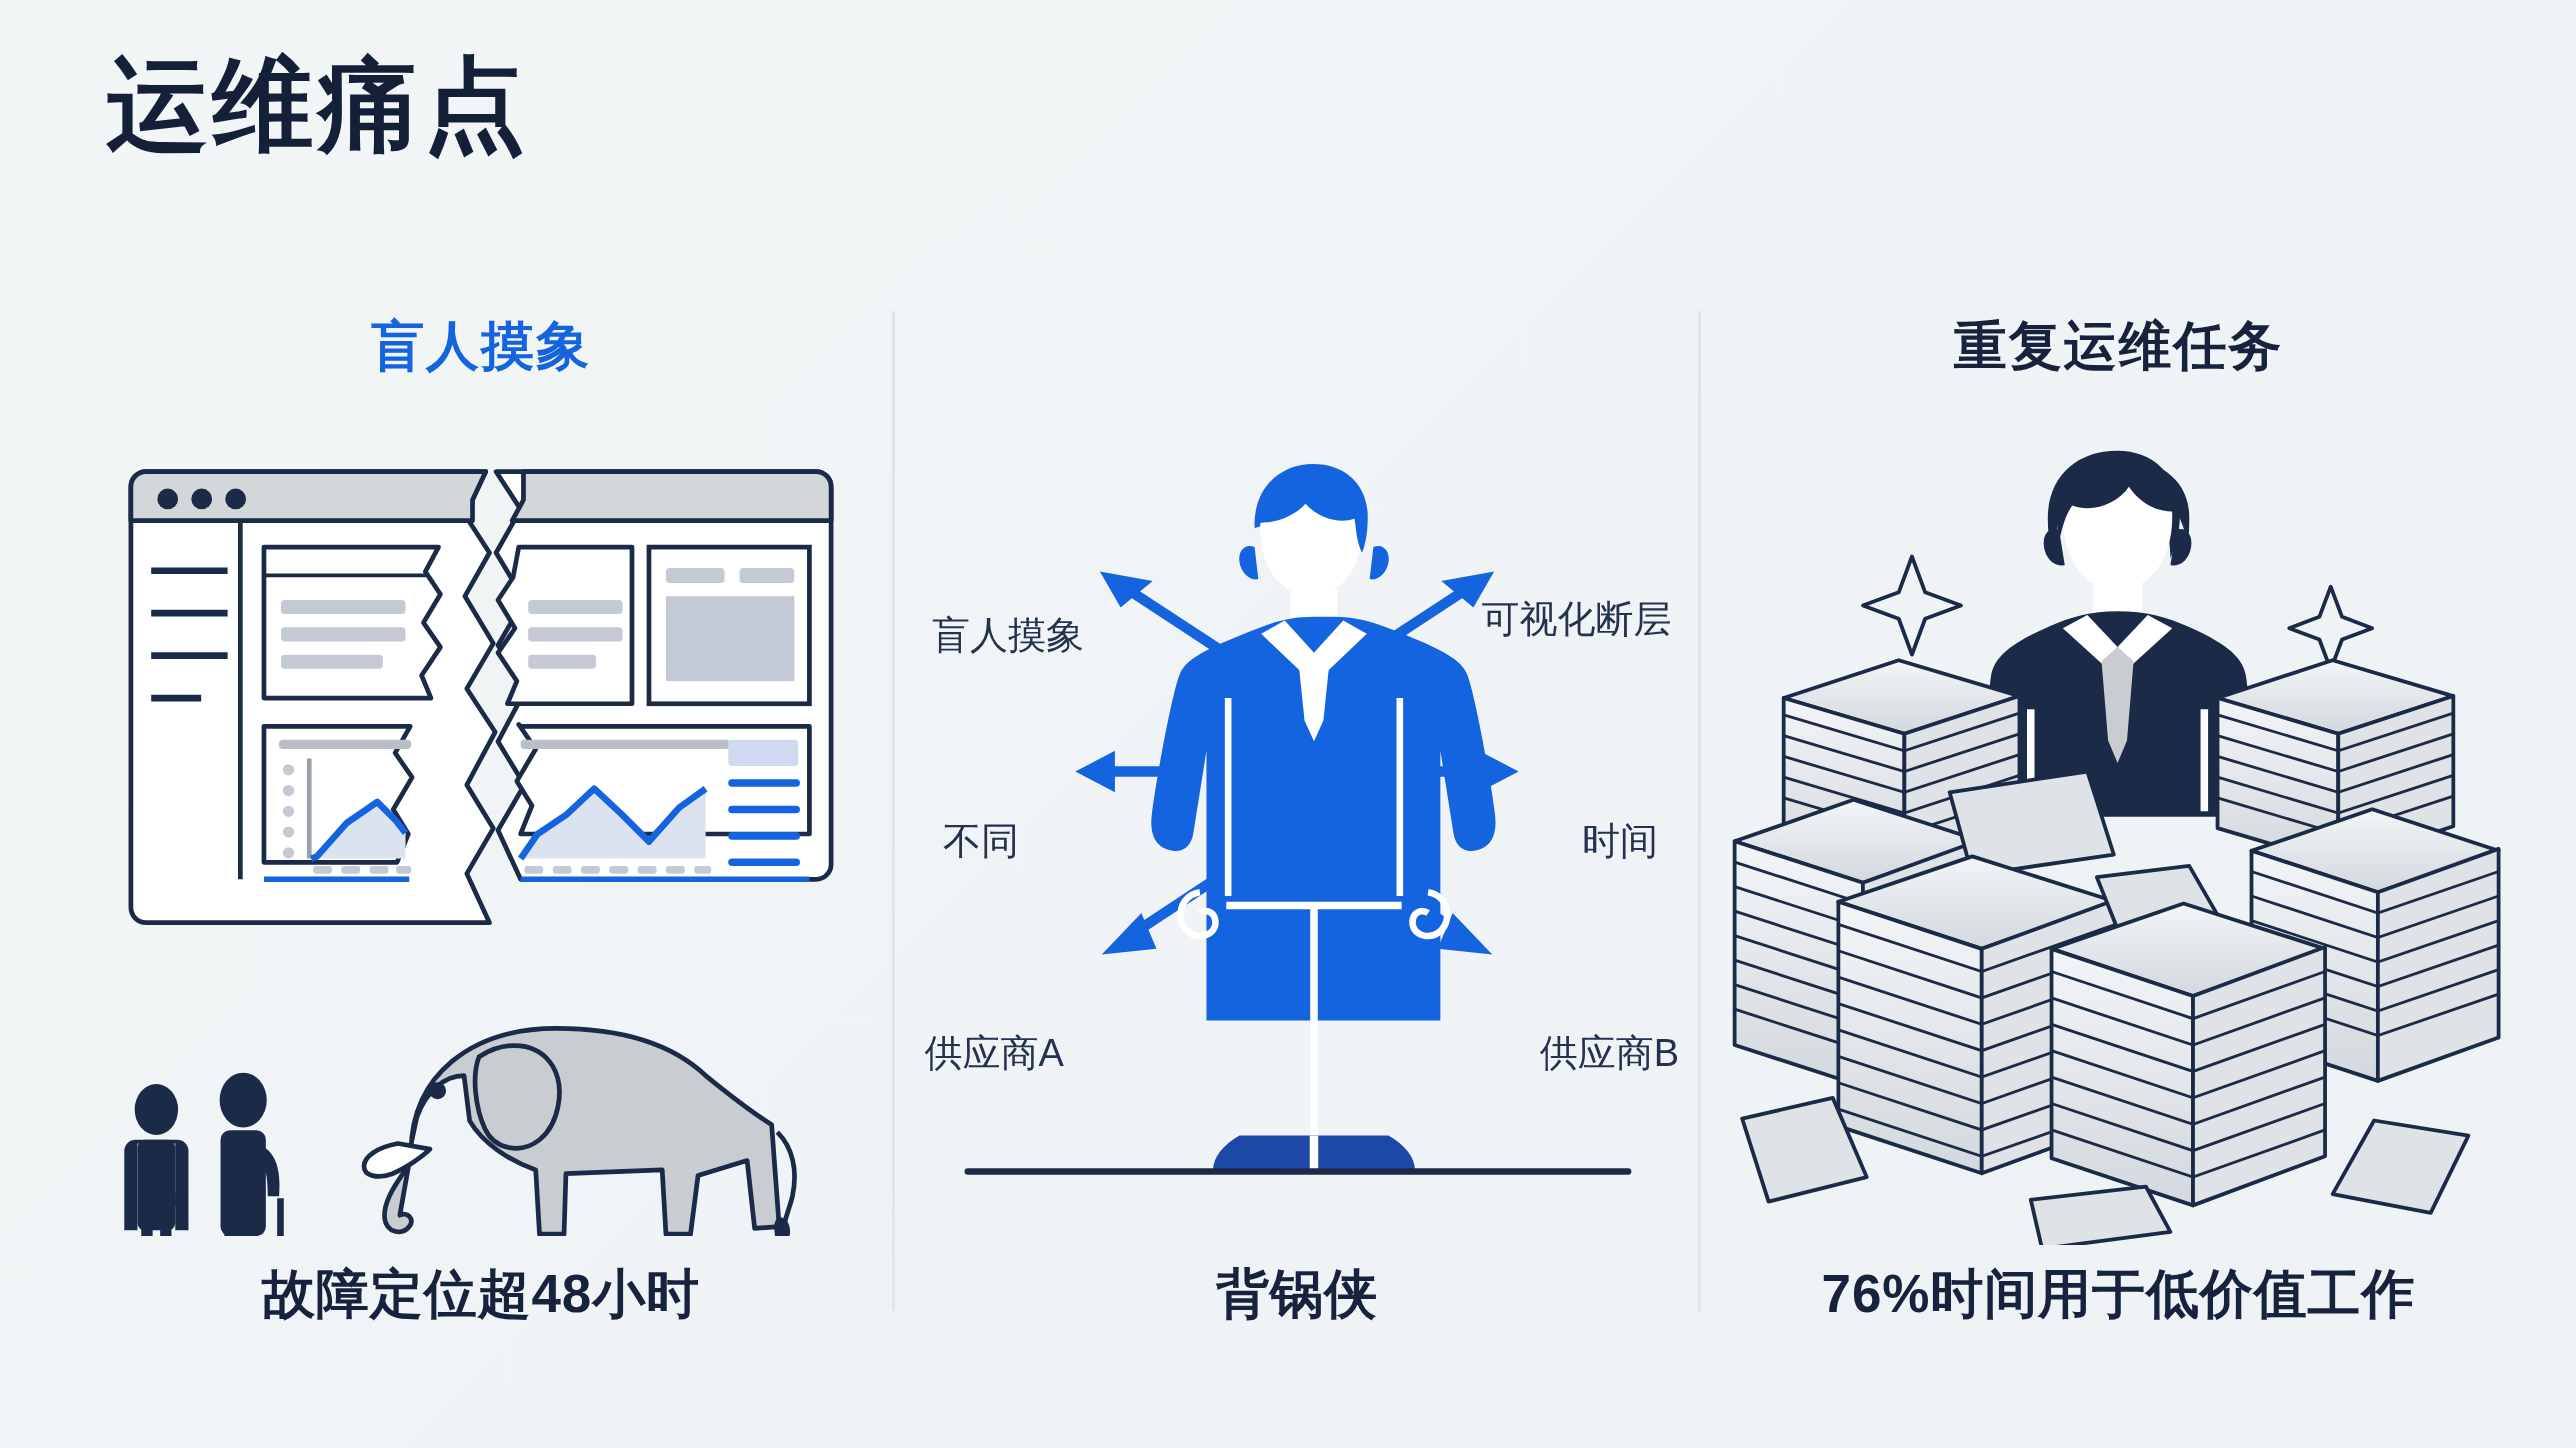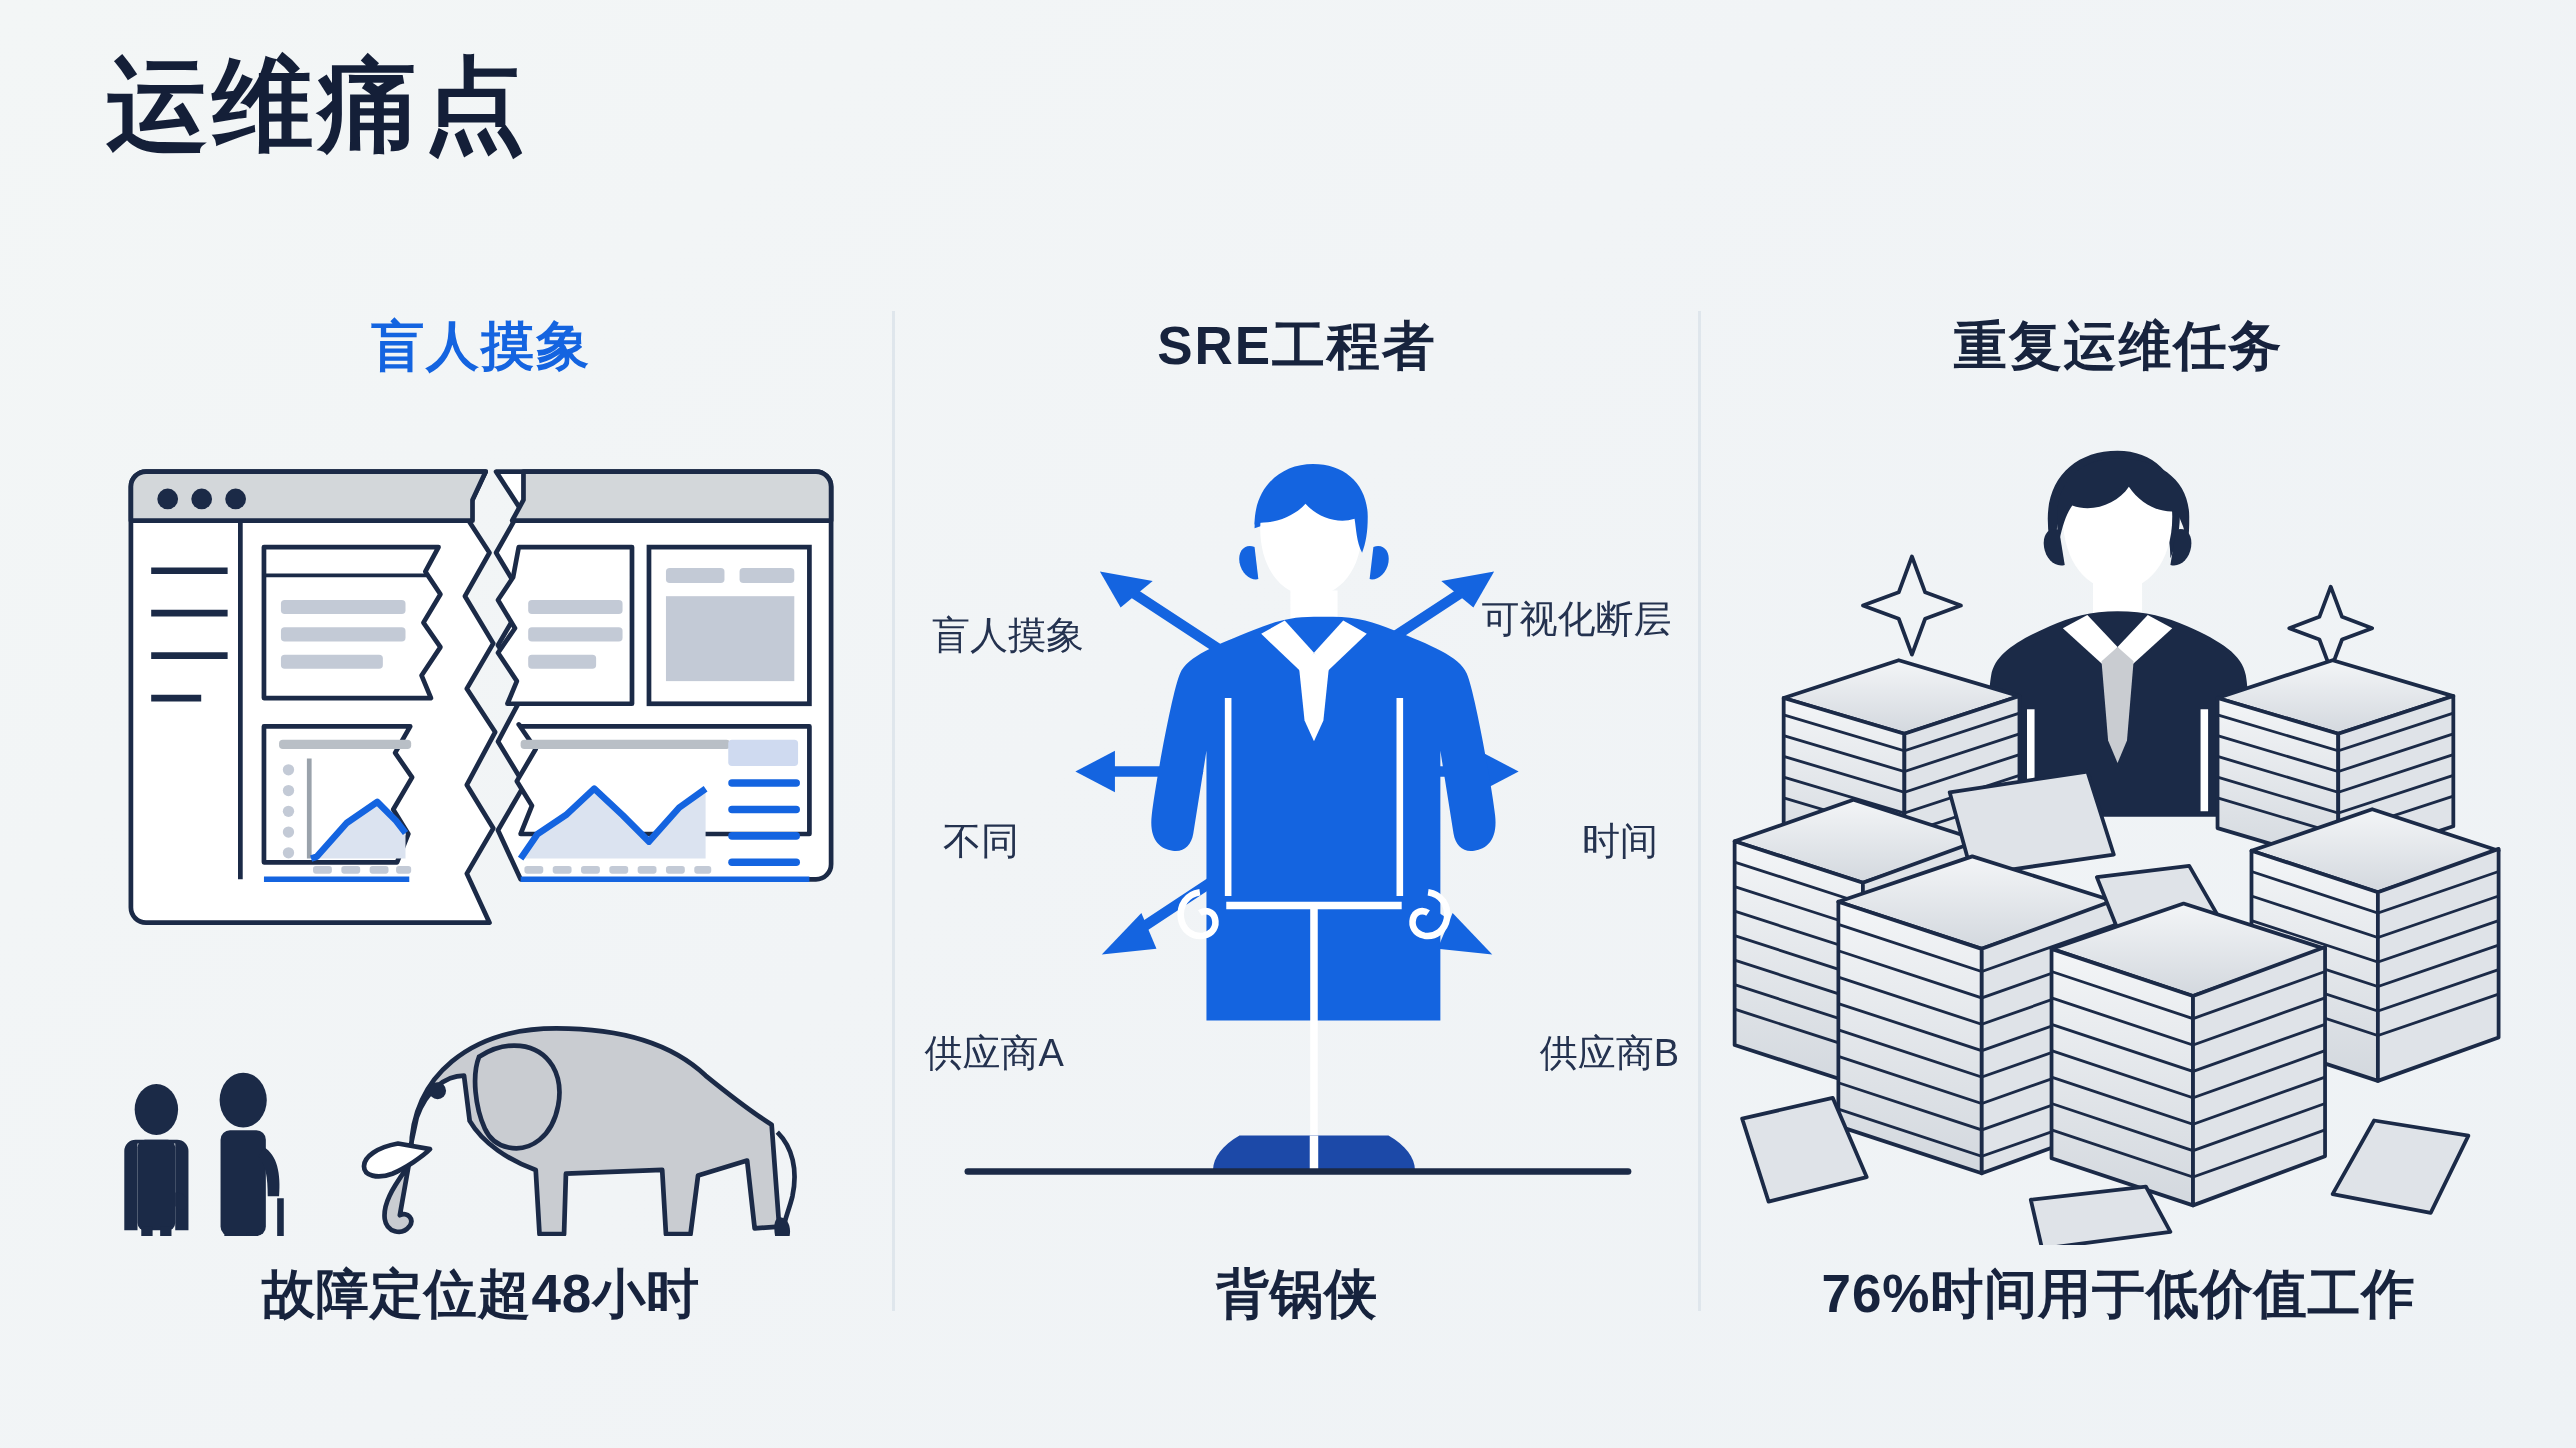--- a/index.html
+++ b/index.html
@@ -252,7 +252,6 @@
   </div>
 
   <div class="col col2">
-    <div class="col-head head-navy">SRE工程者</div>
 
     <div class="art">
       <svg width="764" height="830" viewBox="0 0 810 880">

